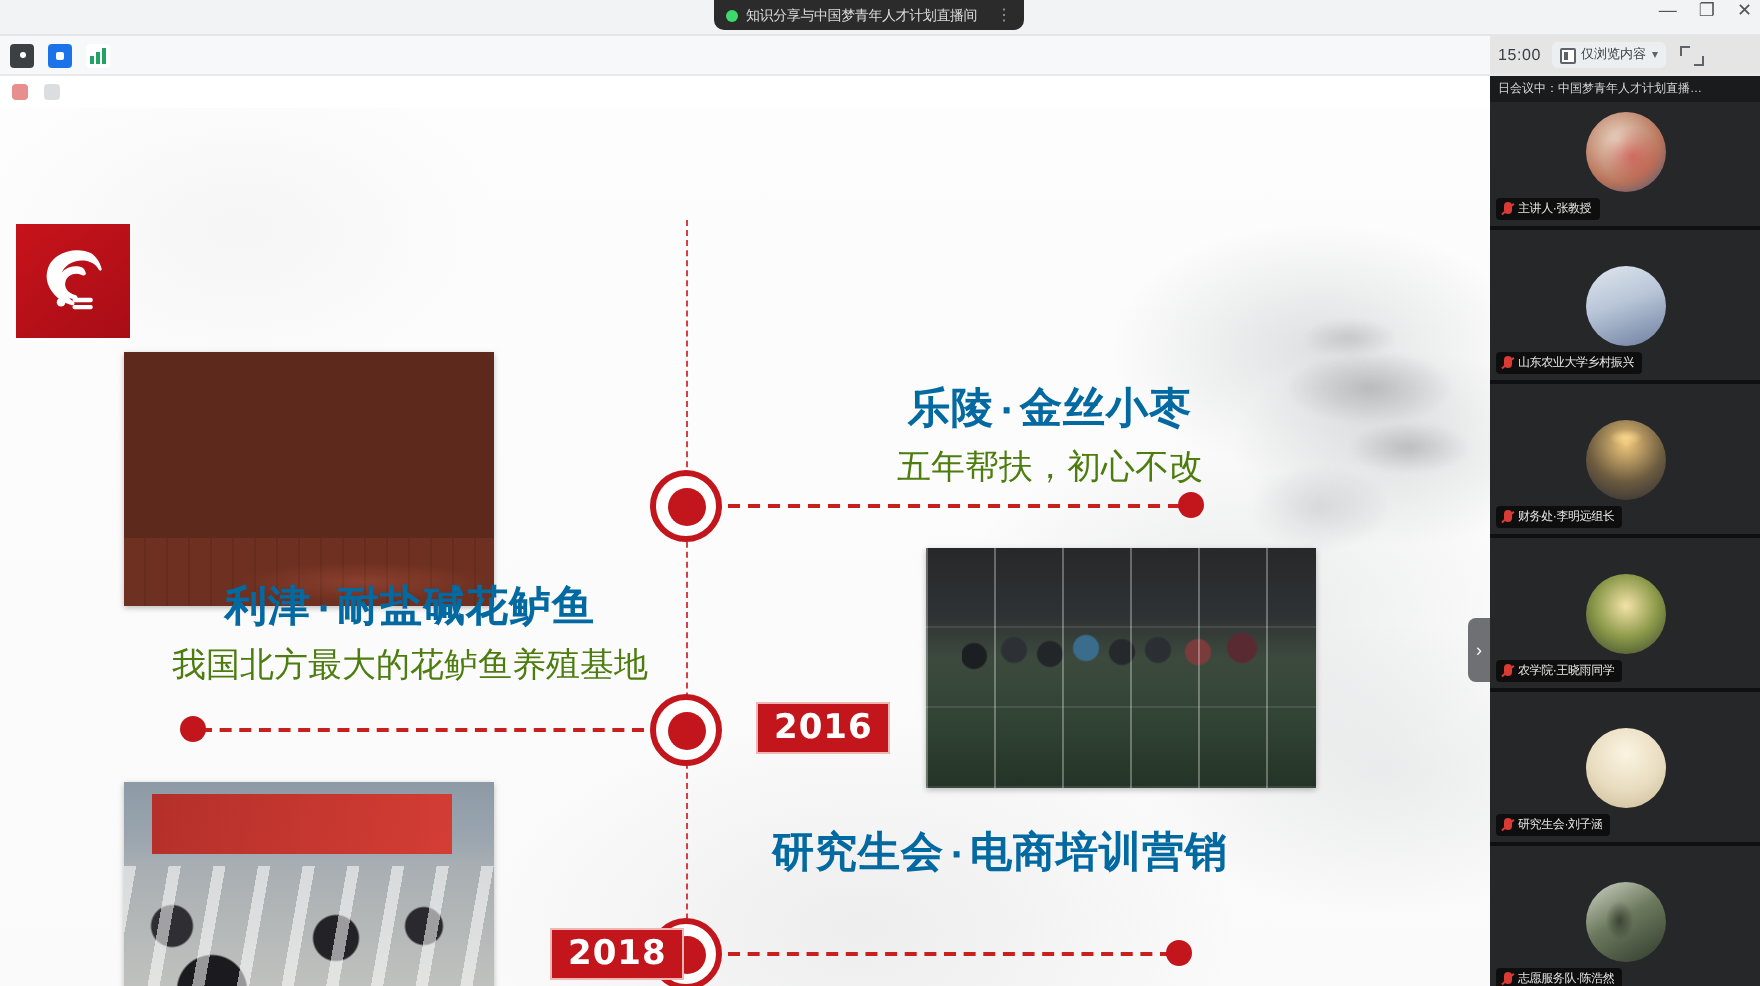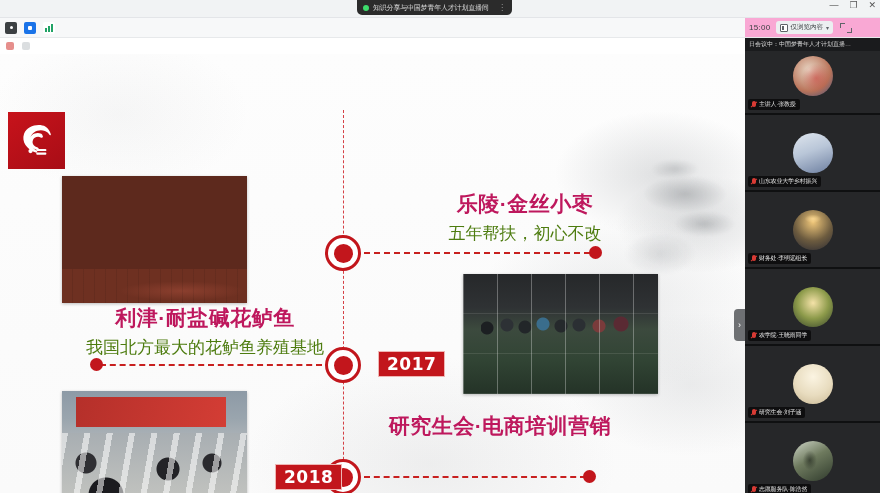--- a/index.html
+++ b/index.html
@@ -57,7 +57,7 @@
   
   .meet-topbar{
     position:absolute; left:745px; top:18px; width:135px; height:20px;
-    background:#f9a8d4; display:flex; align-items:center; gap:5px;
+    background:#e5e5e5; display:flex; align-items:center; gap:5px;
     padding-left:4px; border-bottom:1px solid #e7e9eb;
   }
   .meet-time{ font-size:8px; color:#3c4043; letter-spacing:.3px;}

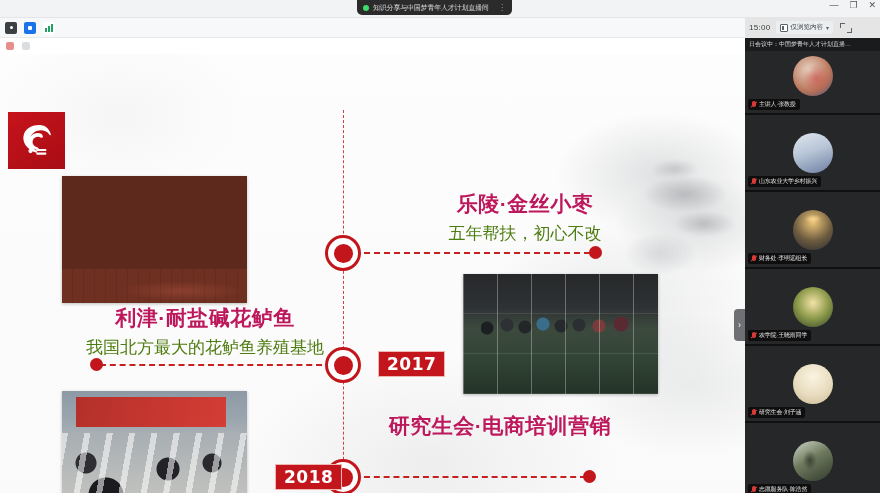--- a/index.html
+++ b/index.html
@@ -231,8 +231,8 @@
   
   .tblock{ position:absolute; text-align:center; }
   .tblock .t1{
-    font-size:21px; font-weight:bold; color:#be185d; letter-spacing:.5px;
-    white-space:nowrap; font-family:Liberation Sans, sans-serif;
+    font-size:21px; font-weight:bold; color:#0369a1; letter-spacing:.5px;
+    white-space:nowrap; font-family:Liberation Mono, monospace;
   }
   .tblock .t2{
     font-size:17px; color:#4d7c0f; margin-top:4px; white-space:nowrap;

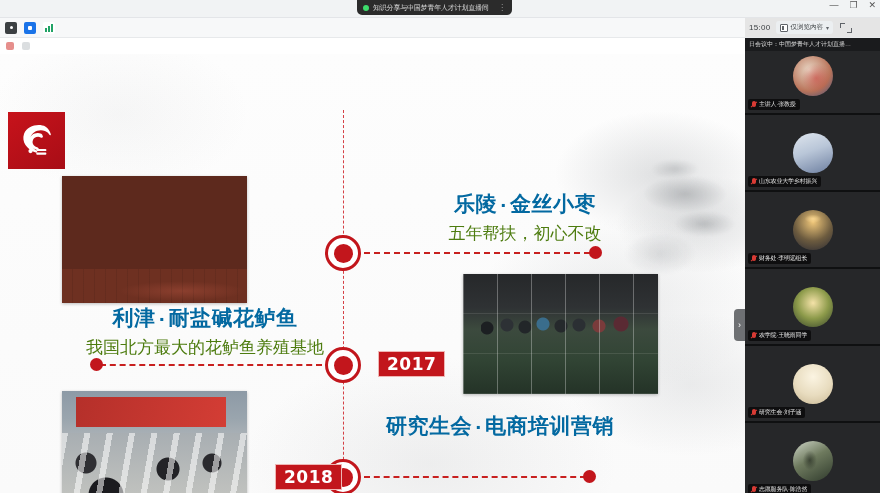--- a/index.html
+++ b/index.html
@@ -239,7 +239,7 @@
     font-family:"DejaVu Sans","Liberation Sans",sans-serif;
   }
   .tb1{ left:375px; top:136px; width:300px; }
-  .tb2{ left:40px;  top:250px; width:330px; }
+  .tb2{ left:40px;  top:235px; width:330px; }
   .tb3{ left:350px; top:358px; width:300px; }
 
   

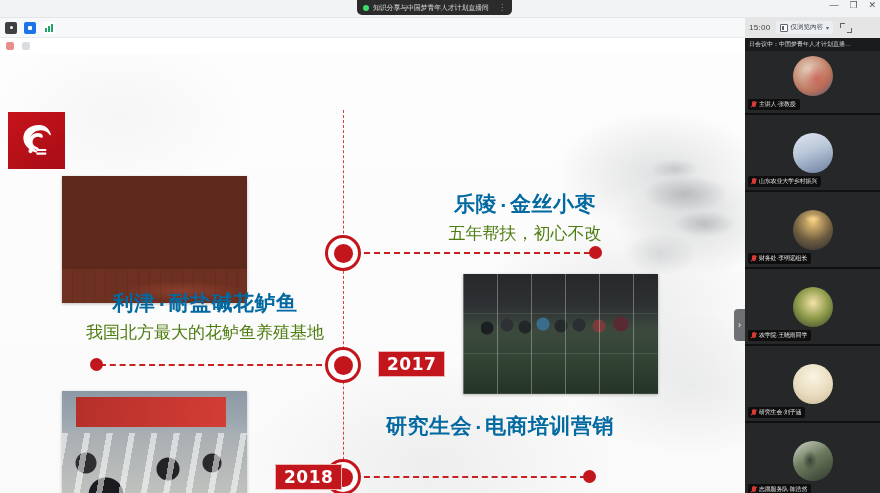--- a/index.html
+++ b/index.html
@@ -387,7 +387,7 @@
     <div class="conn c2"></div>
     <div class="enddot e2"></div>
     <div class="node n2"></div>
-    <div class="year y2017">2017</div>
+    <div class="year y2017">2016</div>
     <div class="tblock tb2">
       <div class="t1">利津·耐盐碱花鲈鱼</div>
       <div class="t2">我国北方最大的花鲈鱼养殖基地</div>

